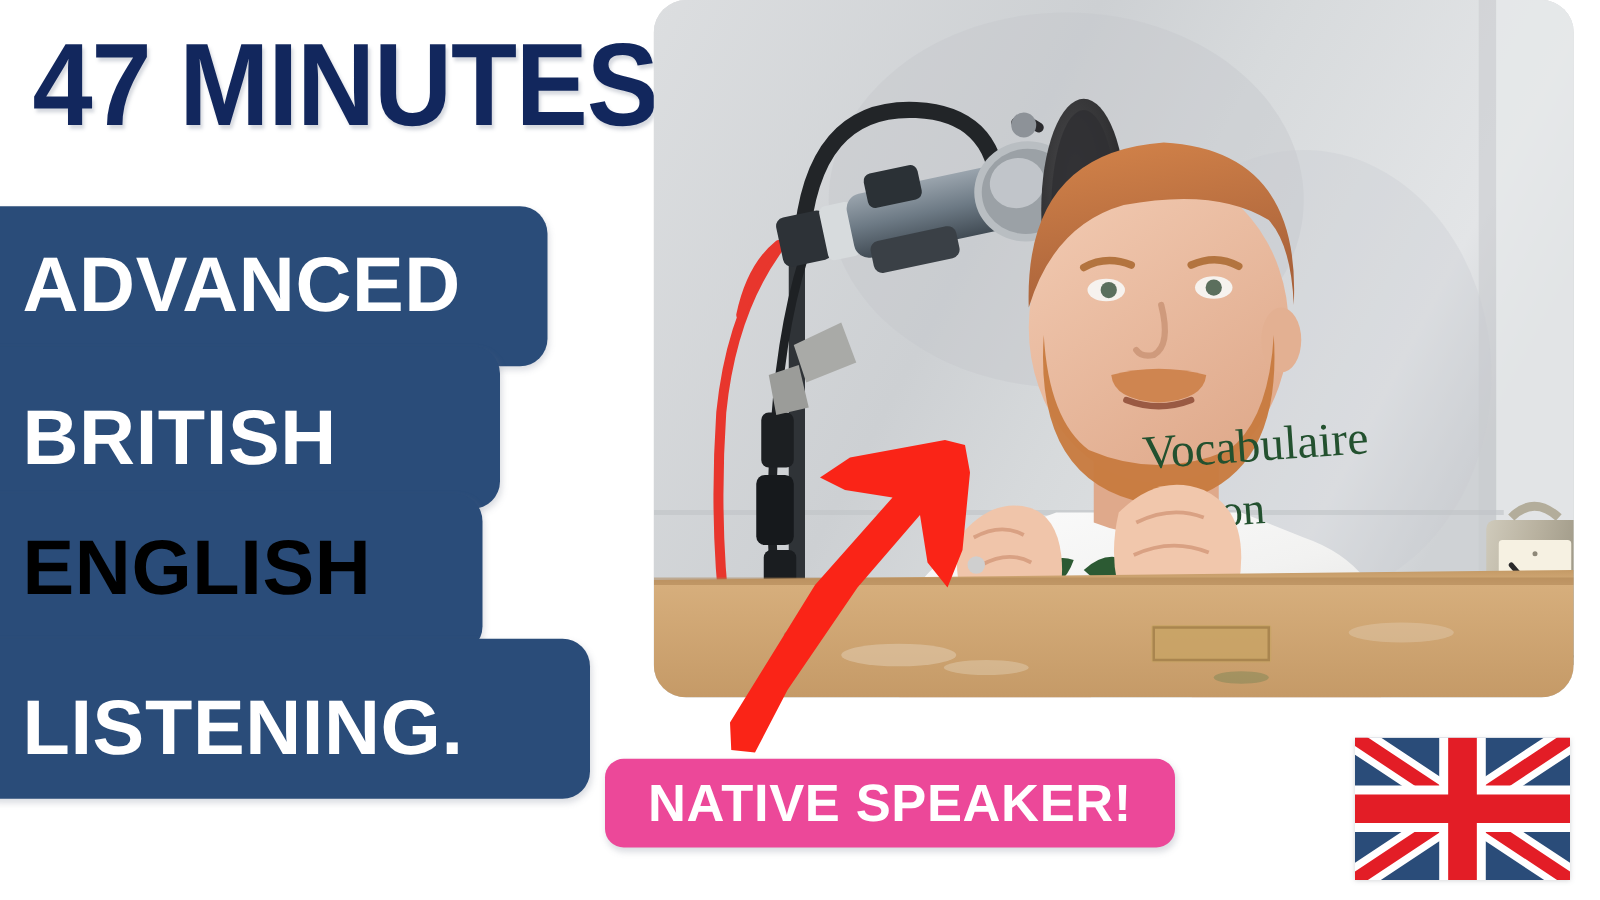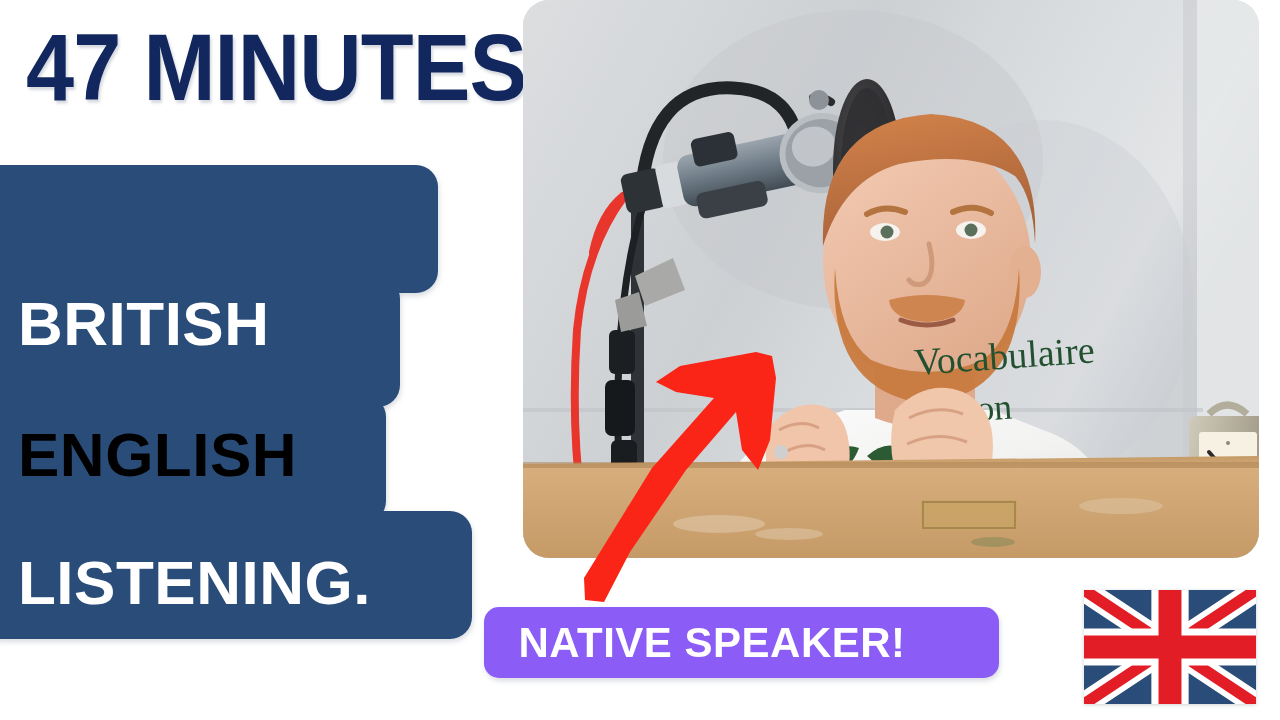--- a/index.html
+++ b/index.html
@@ -154,6 +154,7 @@
     <div class="band band-4"></div>
   </div>
 
+  <div class="band-text bt-1" style="color: rgb(255, 255, 255);">ADVANCED</div>
   <div class="band-text bt-2" style="color: rgb(255, 255, 255);">BRITISH</div>
   <div class="band-text bt-3" style="color: #000000;">ENGLISH</div>
   <div class="band-text bt-4" style="color: rgb(255, 255, 255); margin-top: 12px;">LISTENING.</div>

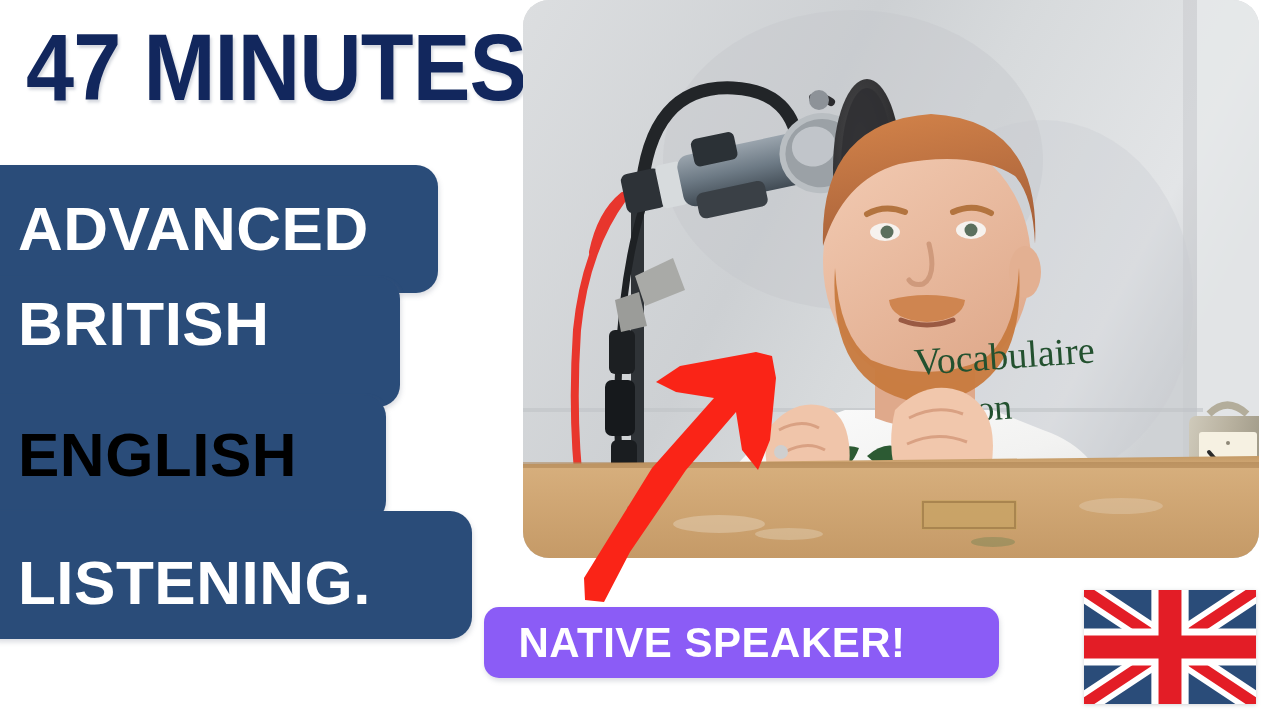--- a/index.html
+++ b/index.html
@@ -72,7 +72,7 @@
     user-select: none;
   }
   .bt-1 { top: 198px; }
-  .bt-2 { top: 293px; }
+  .bt-2 { top: 320px; }
   .bt-3 { top: 424px; color: #f73a31; }
   .bt-4 { top: 540px; }
 

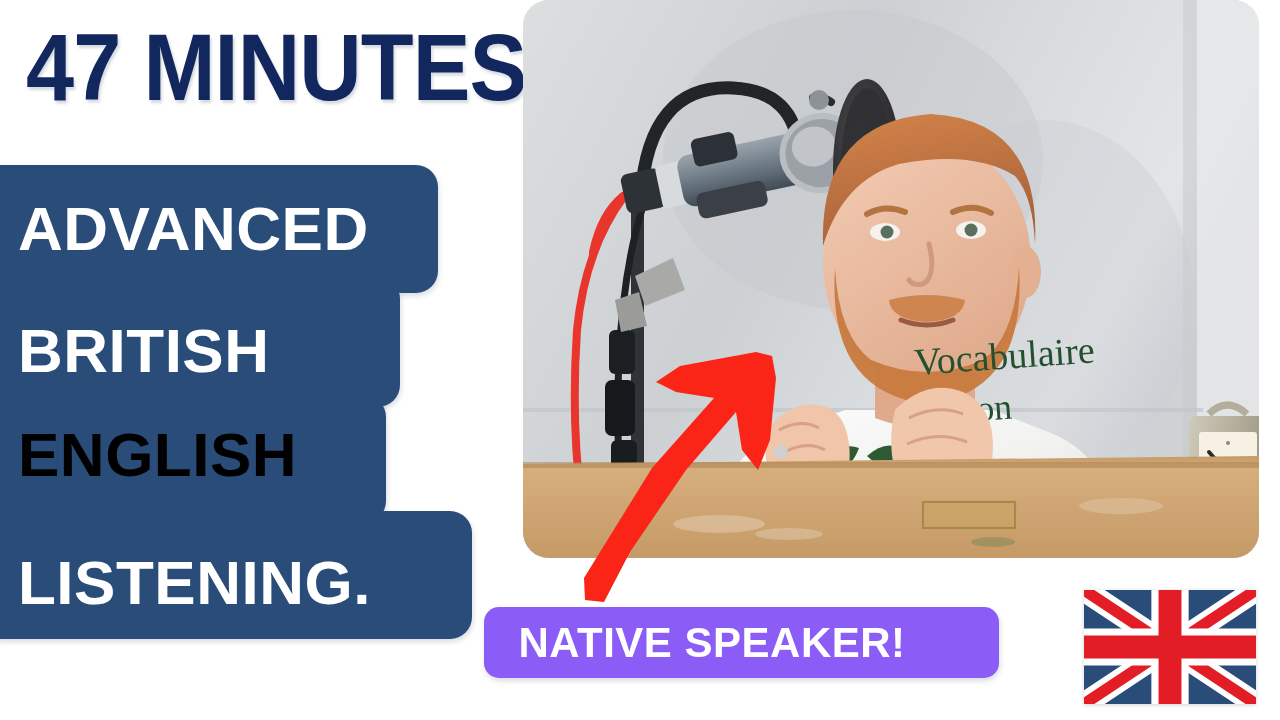--- a/index.html
+++ b/index.html
@@ -81,9 +81,9 @@
     position: absolute;
     left: 484px;
     top: 607px;
-    width: 515px;
+    width: 456px;
     height: 71px;
-    background: #8b5cf6;
+    background: #ec4899;
     border-radius: 15px;
     box-shadow: 1px 3px 5px rgba(110,120,140,0.25);
   }

